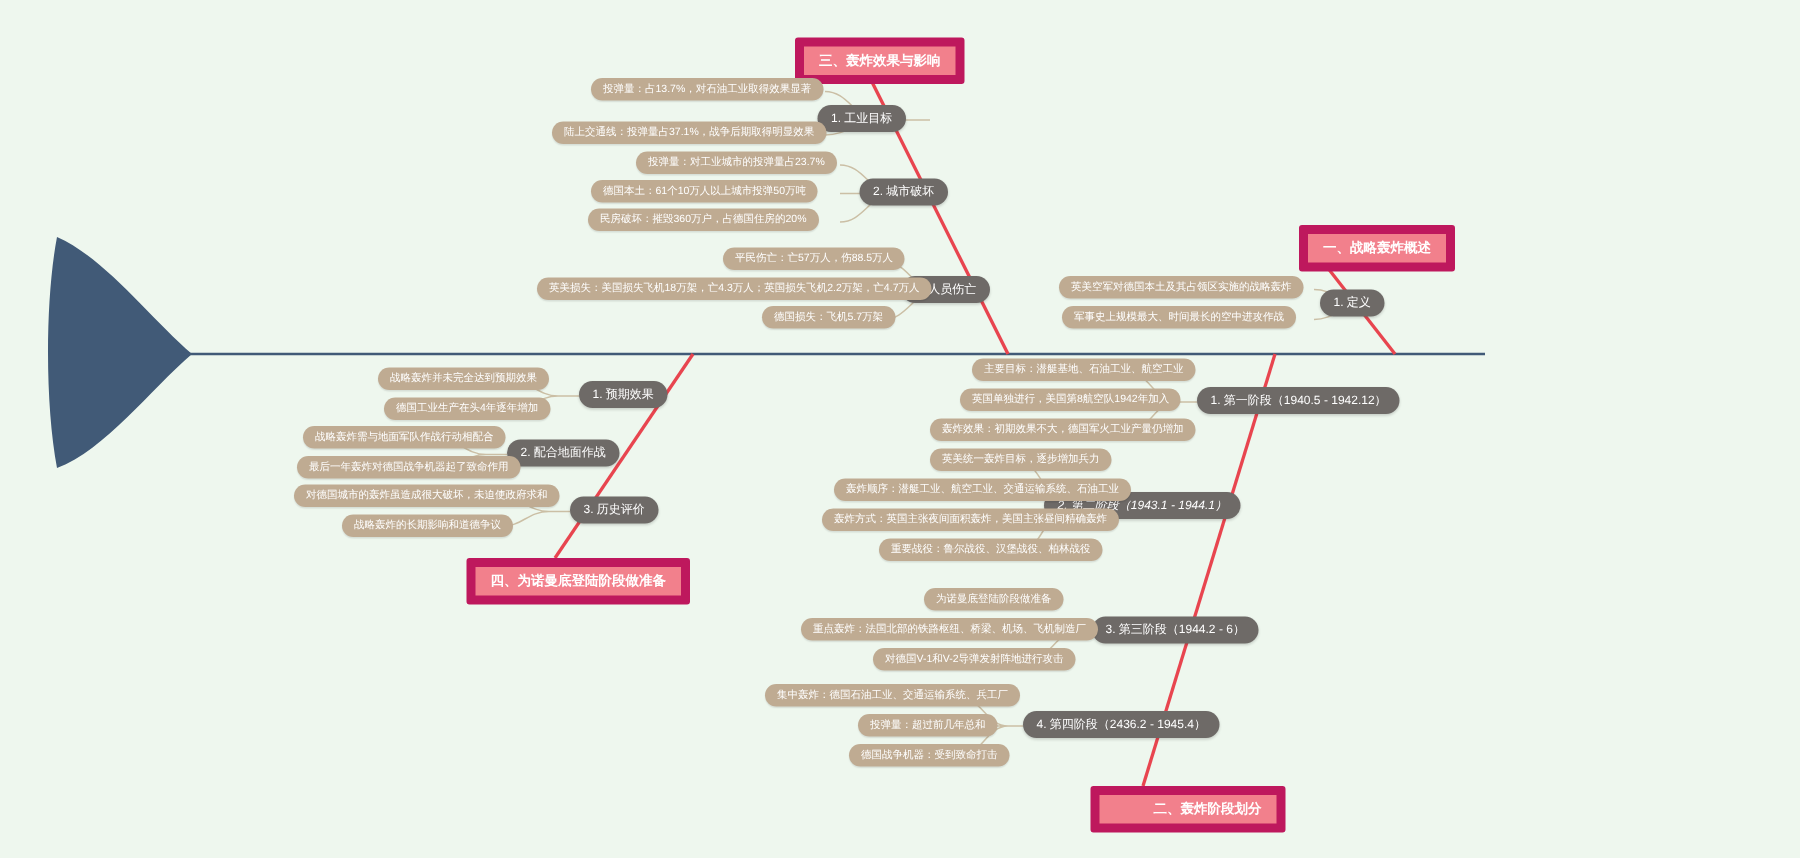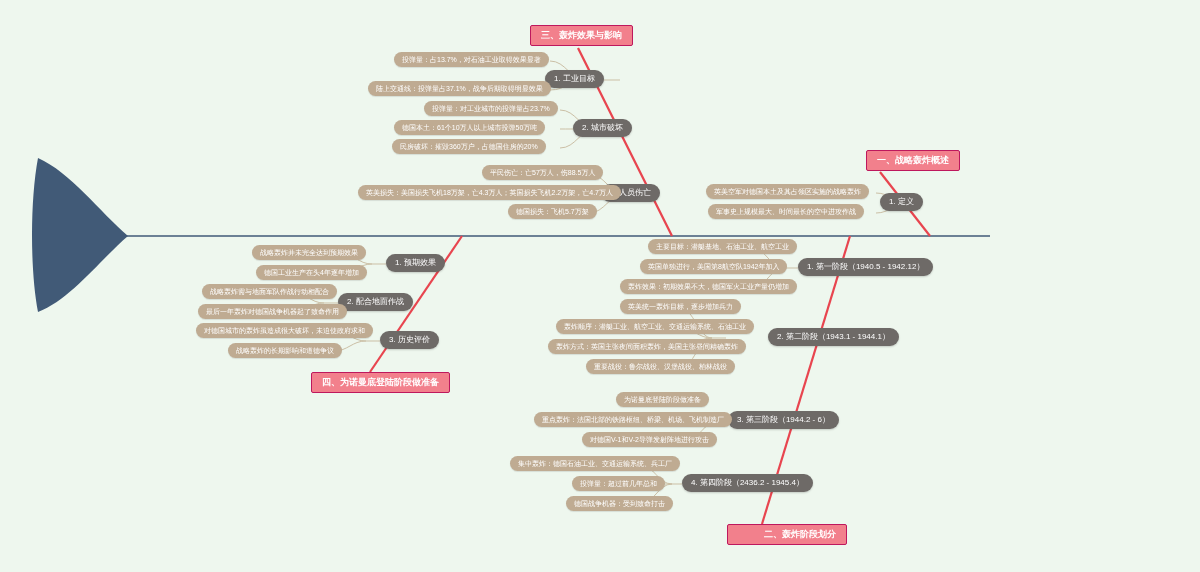--- a/index.html
+++ b/index.html
@@ -43,7 +43,7 @@
   
   .seclabel{
     position:absolute;background:#f2808c;color:#ffffff;
-    border:1px solid #be185d;
+    border:6px solid #be185d;
     font-size:9px;font-weight:bold;line-height:1;white-space:nowrap;
     padding:5px 10px;border-radius:2px;
     display:flex;align-items:center;justify-content:center;

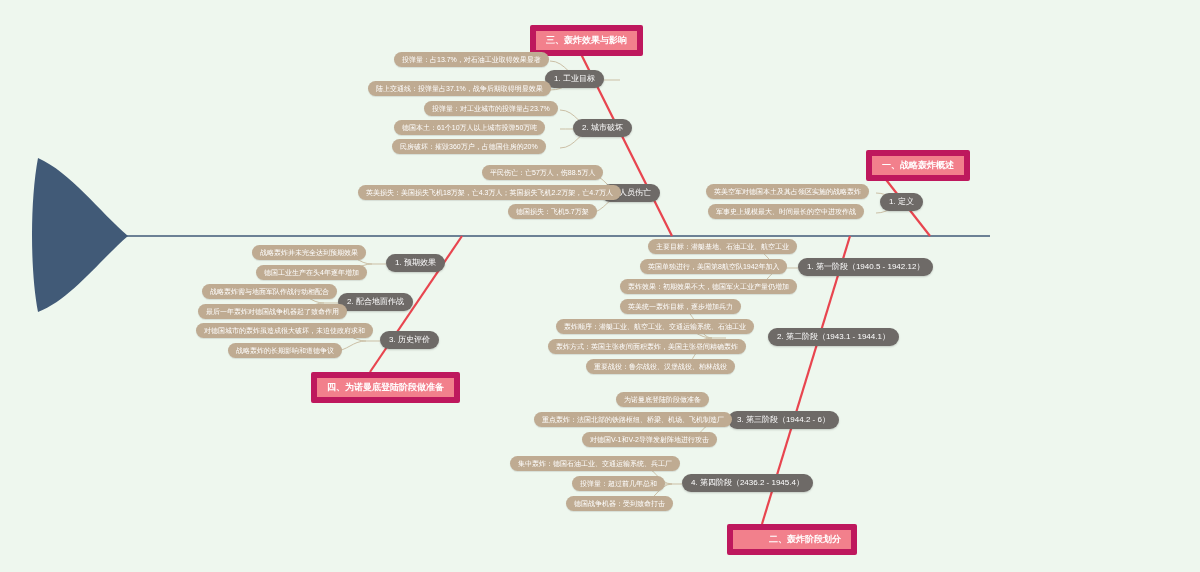--- a/index.html
+++ b/index.html
@@ -120,7 +120,7 @@
   <div class="cat" style="left:880px;top:193px;">1. 定义</div>
 
   <div class="cat" style="left:798px;top:258px;">1. 第一阶段（1940.5 - 1942.12）</div>
-  <div class="cat" style="left:768px;top:328px;">2. 第二阶段（1943.1 - 1944.1）</div>
+  <div class="cat" style="left:696px;top:328px;font-style:italic;">2. 第二阶段（1943.1 - 1944.1）</div>
   <div class="cat" style="left:728px;top:411px;">3. 第三阶段（1944.2 - 6）</div>
   <div class="cat" style="left:682px;top:474px;">4. 第四阶段（2436.2 - 1945.4）</div>
 

